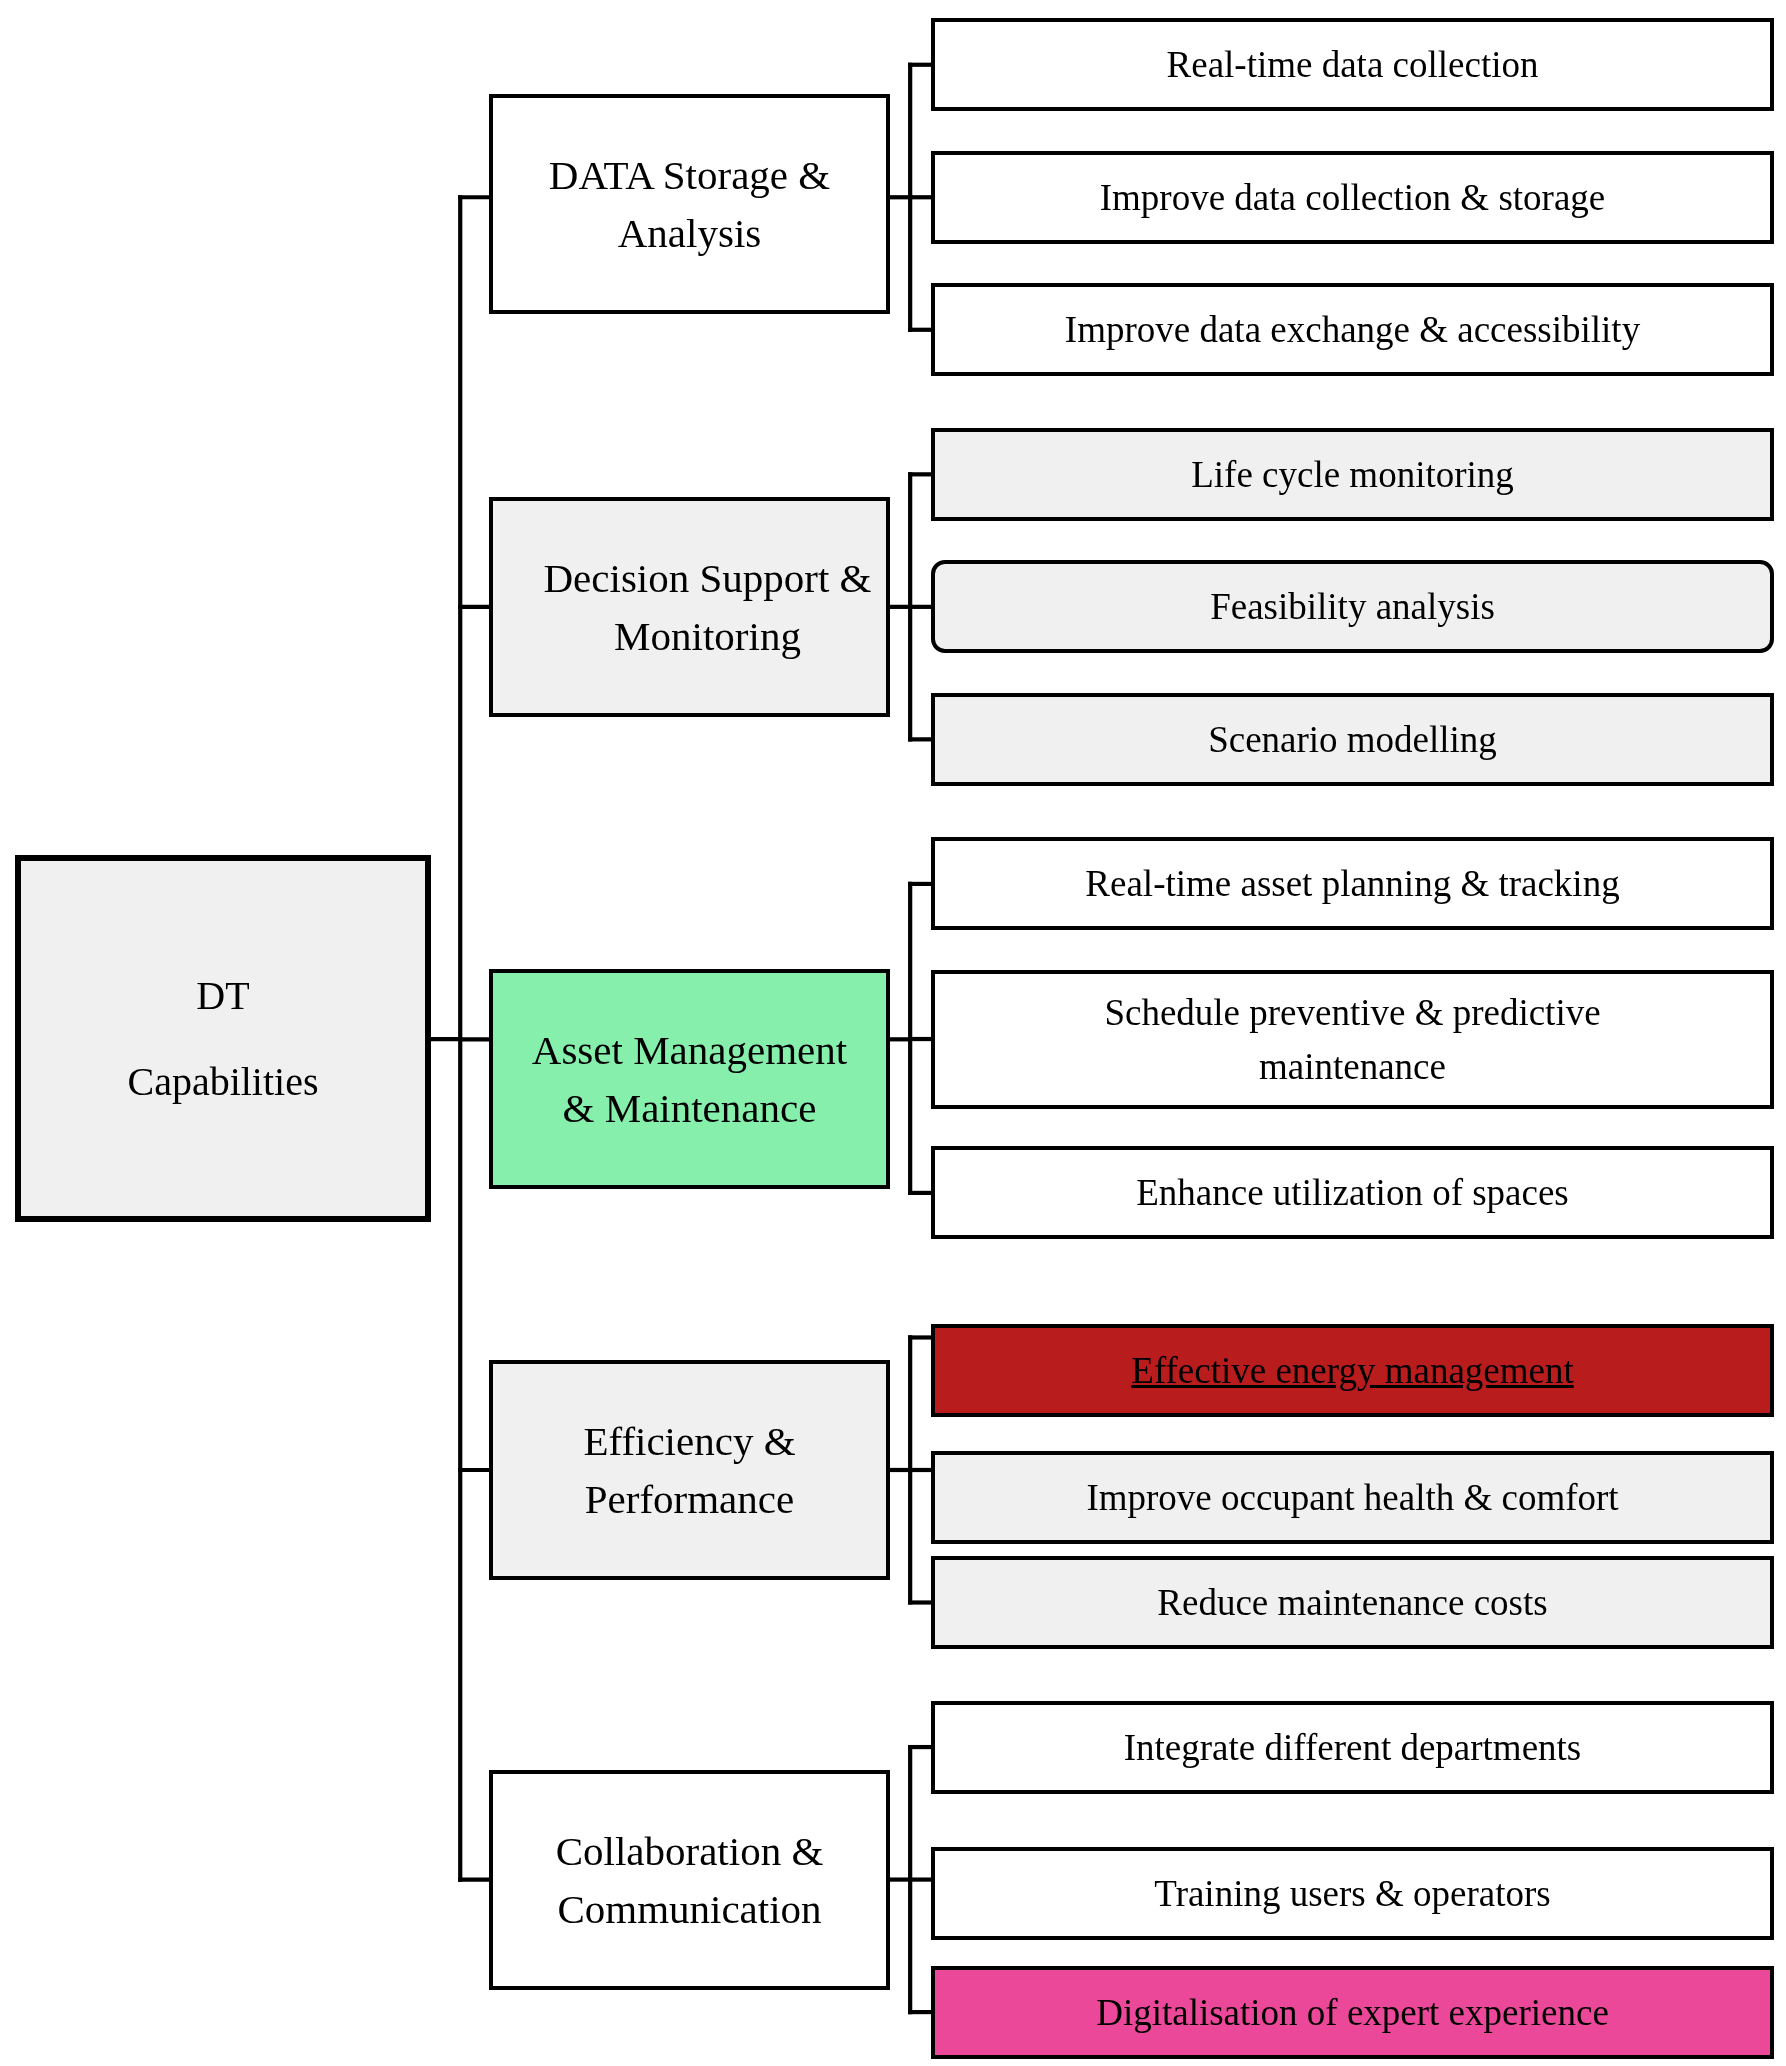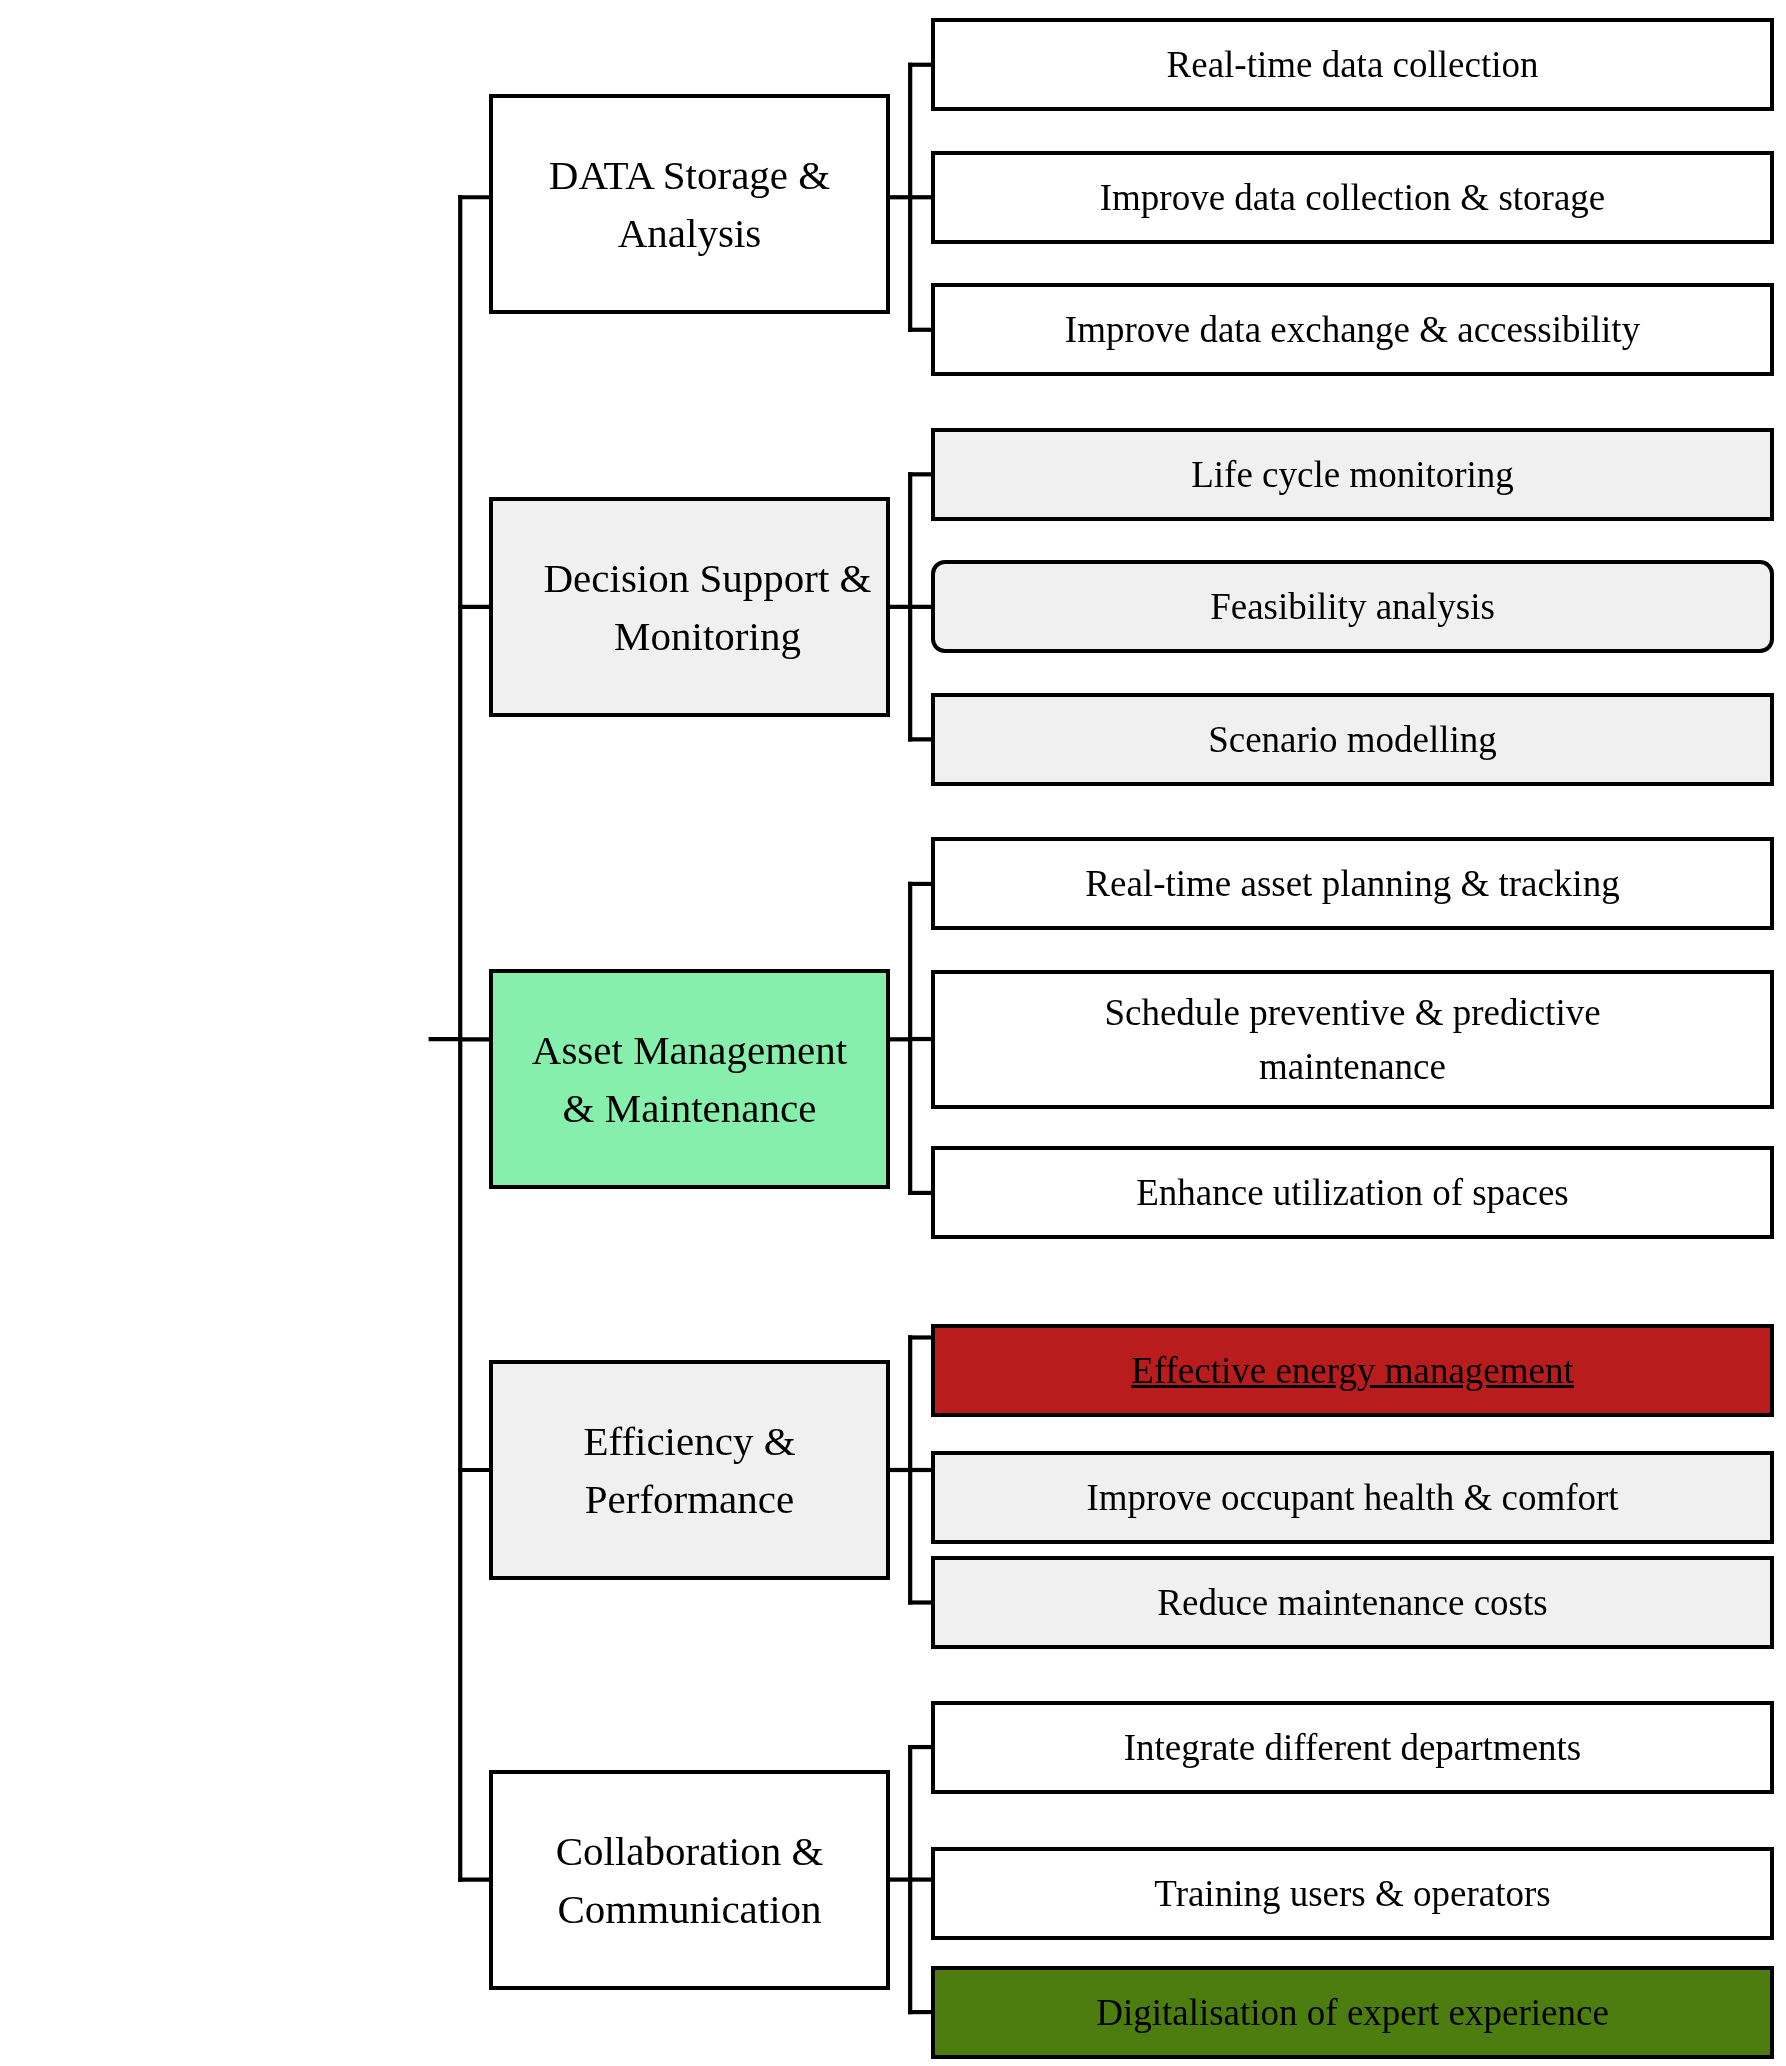--- a/index.html
+++ b/index.html
@@ -93,6 +93,8 @@
       <line x1="1511" y1="3340.5" x2="1545" y2="3340.5" stroke="#000000" stroke-width="7" stroke-linecap="square"></line>
     </svg>
 
+  <div class="box root" style="background: rgb(240, 240, 240);">DT
+Capabilities</div>
 
   <div class="group">
     <div class="box cat" style="top: 94px; background: rgb(255, 255, 255);">DATA Storage &amp;

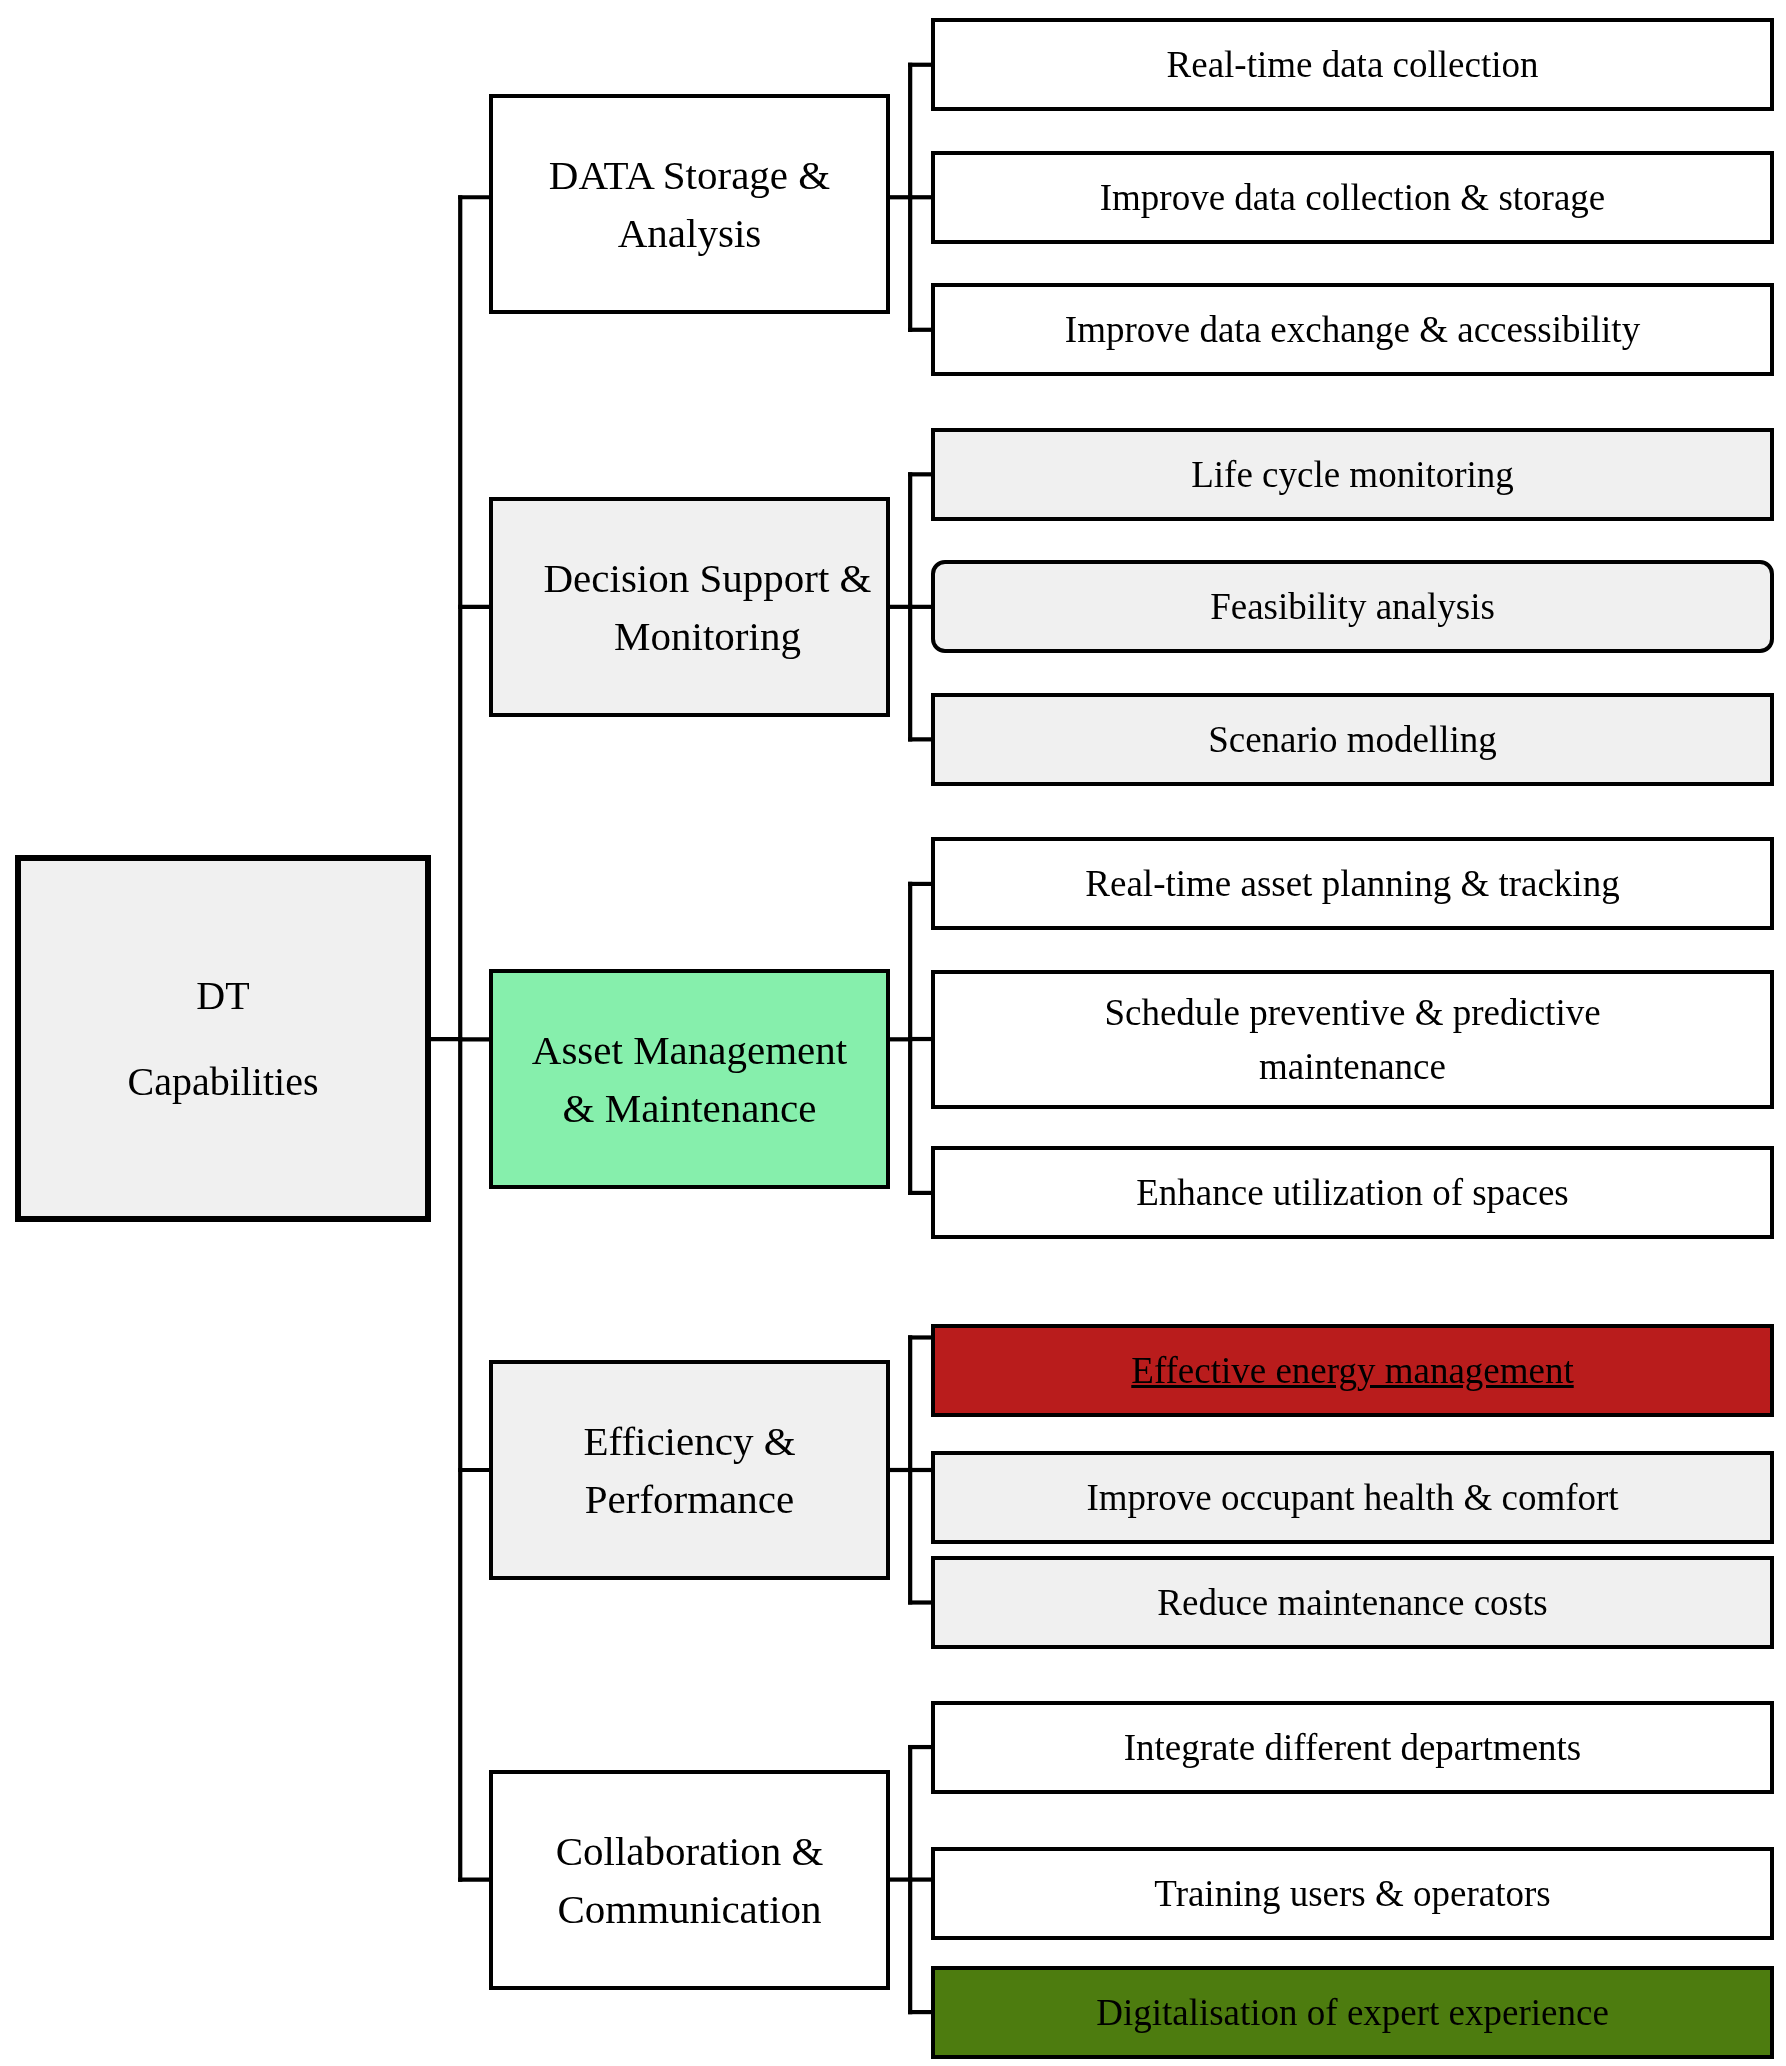--- a/index.html
+++ b/index.html
@@ -134,7 +134,7 @@
 Communication</div>
     <div class="box leaf" style="top: 1701px; background: rgb(255, 255, 255);">Integrate different departments</div>
     <div class="box leaf" style="top: 1833px; background: rgb(255, 255, 255); margin-top: 14px;">Training users &amp; operators</div>
-    <div class="box leaf" style="top: 1966px; background: #4d7c0f;">Digitalisation of expert experience</div>
+    <div class="box leaf" style="top: 1966px; background: #ec4899;">Digitalisation of expert experience</div>
   </div>
 </div>
 

